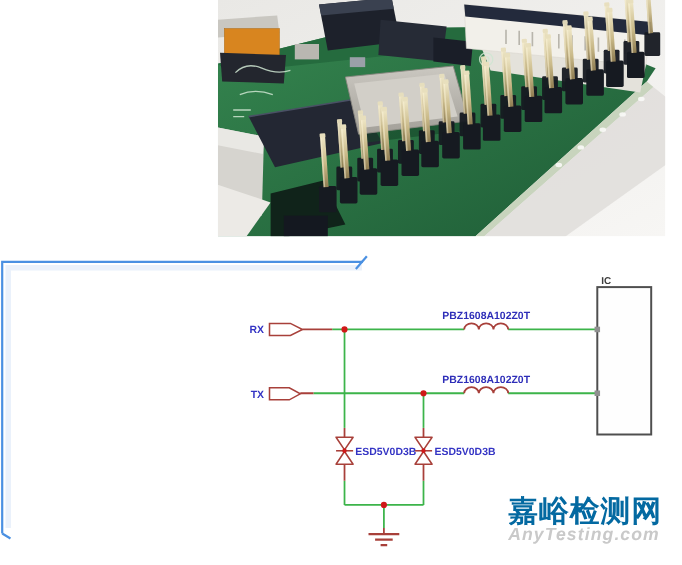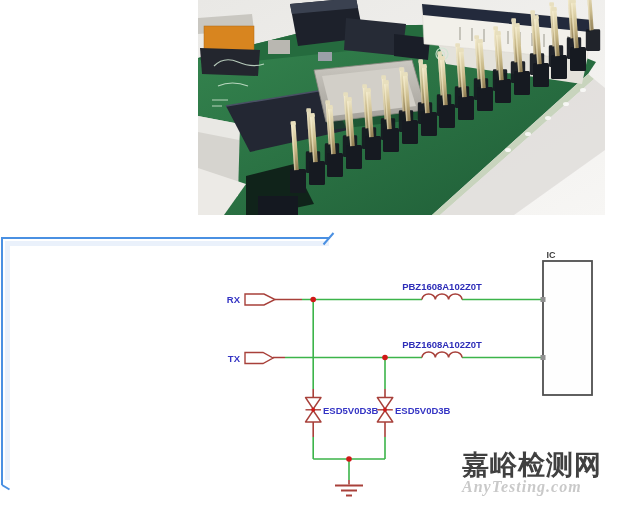--- a/index.html
+++ b/index.html
@@ -10,7 +10,7 @@
   .layer{position:absolute;left:0;top:0;width:620px;height:514px;}
   .watermark{position:absolute;left:462px;top:451px;width:156px;text-align:left;
              pointer-events:none;line-height:1.05;}
-  .wm-cn{font-size:27px;font-weight:bold;color:#404040;letter-spacing:1px;white-space:nowrap;}
+  .wm-cn{font-size:27px;font-weight:bold;color:#0369a1;letter-spacing:1px;white-space:nowrap;}
   .wm-en{font-size:16px;font-style:italic;font-weight:bold;color:#c9c9c9;
          font-family:Liberation Serif, serif;letter-spacing:1px;white-space:nowrap;}
   svg text{font-family:"Liberation Sans", sans-serif;}

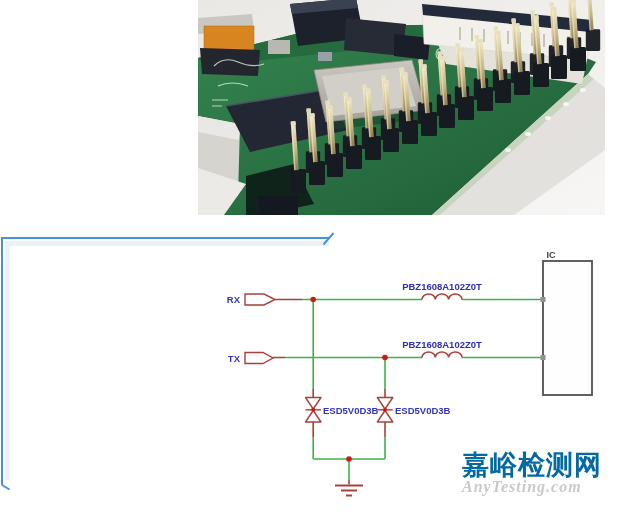--- a/index.html
+++ b/index.html
@@ -12,7 +12,7 @@
              pointer-events:none;line-height:1.05;}
   .wm-cn{font-size:27px;font-weight:bold;color:#0369a1;letter-spacing:1px;white-space:nowrap;}
   .wm-en{font-size:16px;font-style:italic;font-weight:bold;color:#c9c9c9;
-         font-family:Liberation Serif, serif;letter-spacing:1px;white-space:nowrap;}
+         font-family:Liberation Sans, sans-serif;letter-spacing:1px;white-space:nowrap;}
   svg text{font-family:"Liberation Sans", sans-serif;}
   .sch-label{font-size:9.5px;font-weight:bold;fill:#3434c4;}
   .ic-label{font-size:9px;font-weight:bold;fill:#3d3d3d;}

